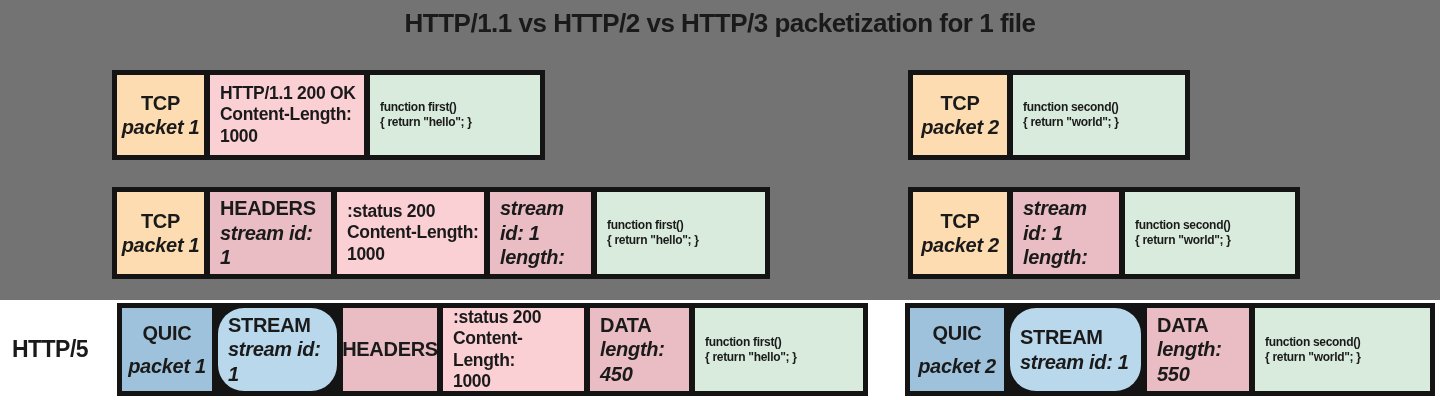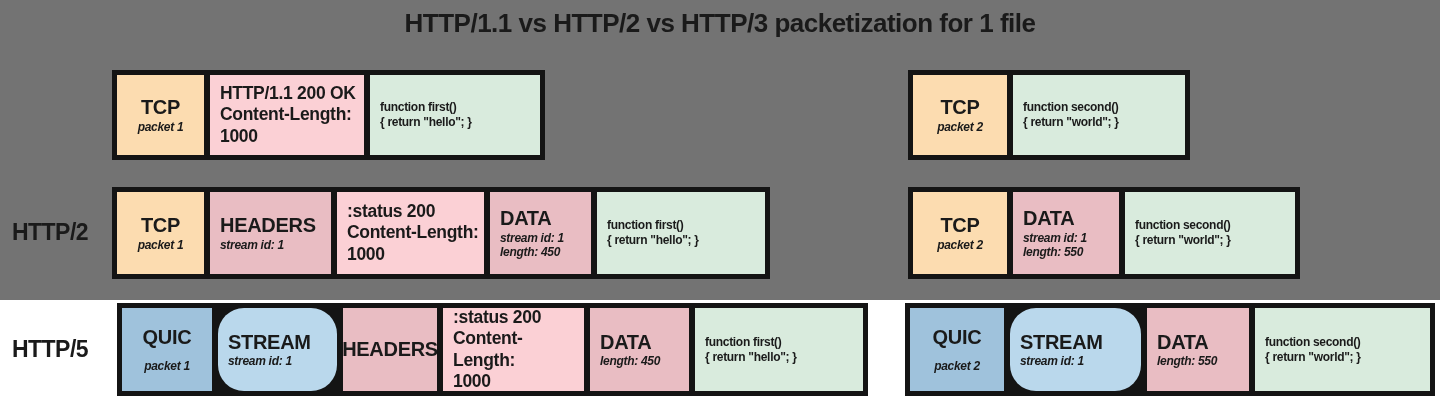--- a/index.html
+++ b/index.html
@@ -29,7 +29,7 @@
   .c-code   { background:#d9ebdd; }
 
   .h  { font-size:20px; font-weight:bold; letter-spacing:-0.3px; }
-  .i  { font-size:12px; font-style:italic; font-weight:bold; letter-spacing:-0.3px; }
+  .i  { font-size:20px; font-style:italic; font-weight:bold; letter-spacing:-0.3px; }
   .t  { font-size:17.5px; font-weight:bold; letter-spacing:-0.3px; }
   .code { font-size:12px; font-weight:bold; letter-spacing:-0.3px; }
 

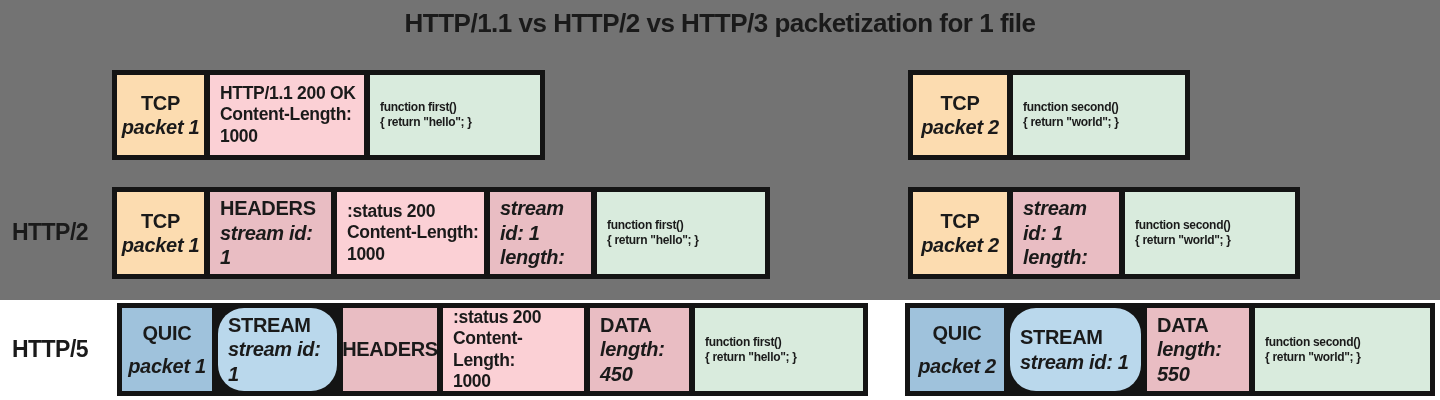--- a/index.html
+++ b/index.html
@@ -72,7 +72,6 @@
     </div>
   </div>
 
-  <div class="row-label" style="top:219px;">HTTP/2</div>
 
   <div class="packet" style="left:112px; top:187px; width:658px; height:92px;">
     <div class="seg center c-tcp" style="flex:0 0 87px;">

